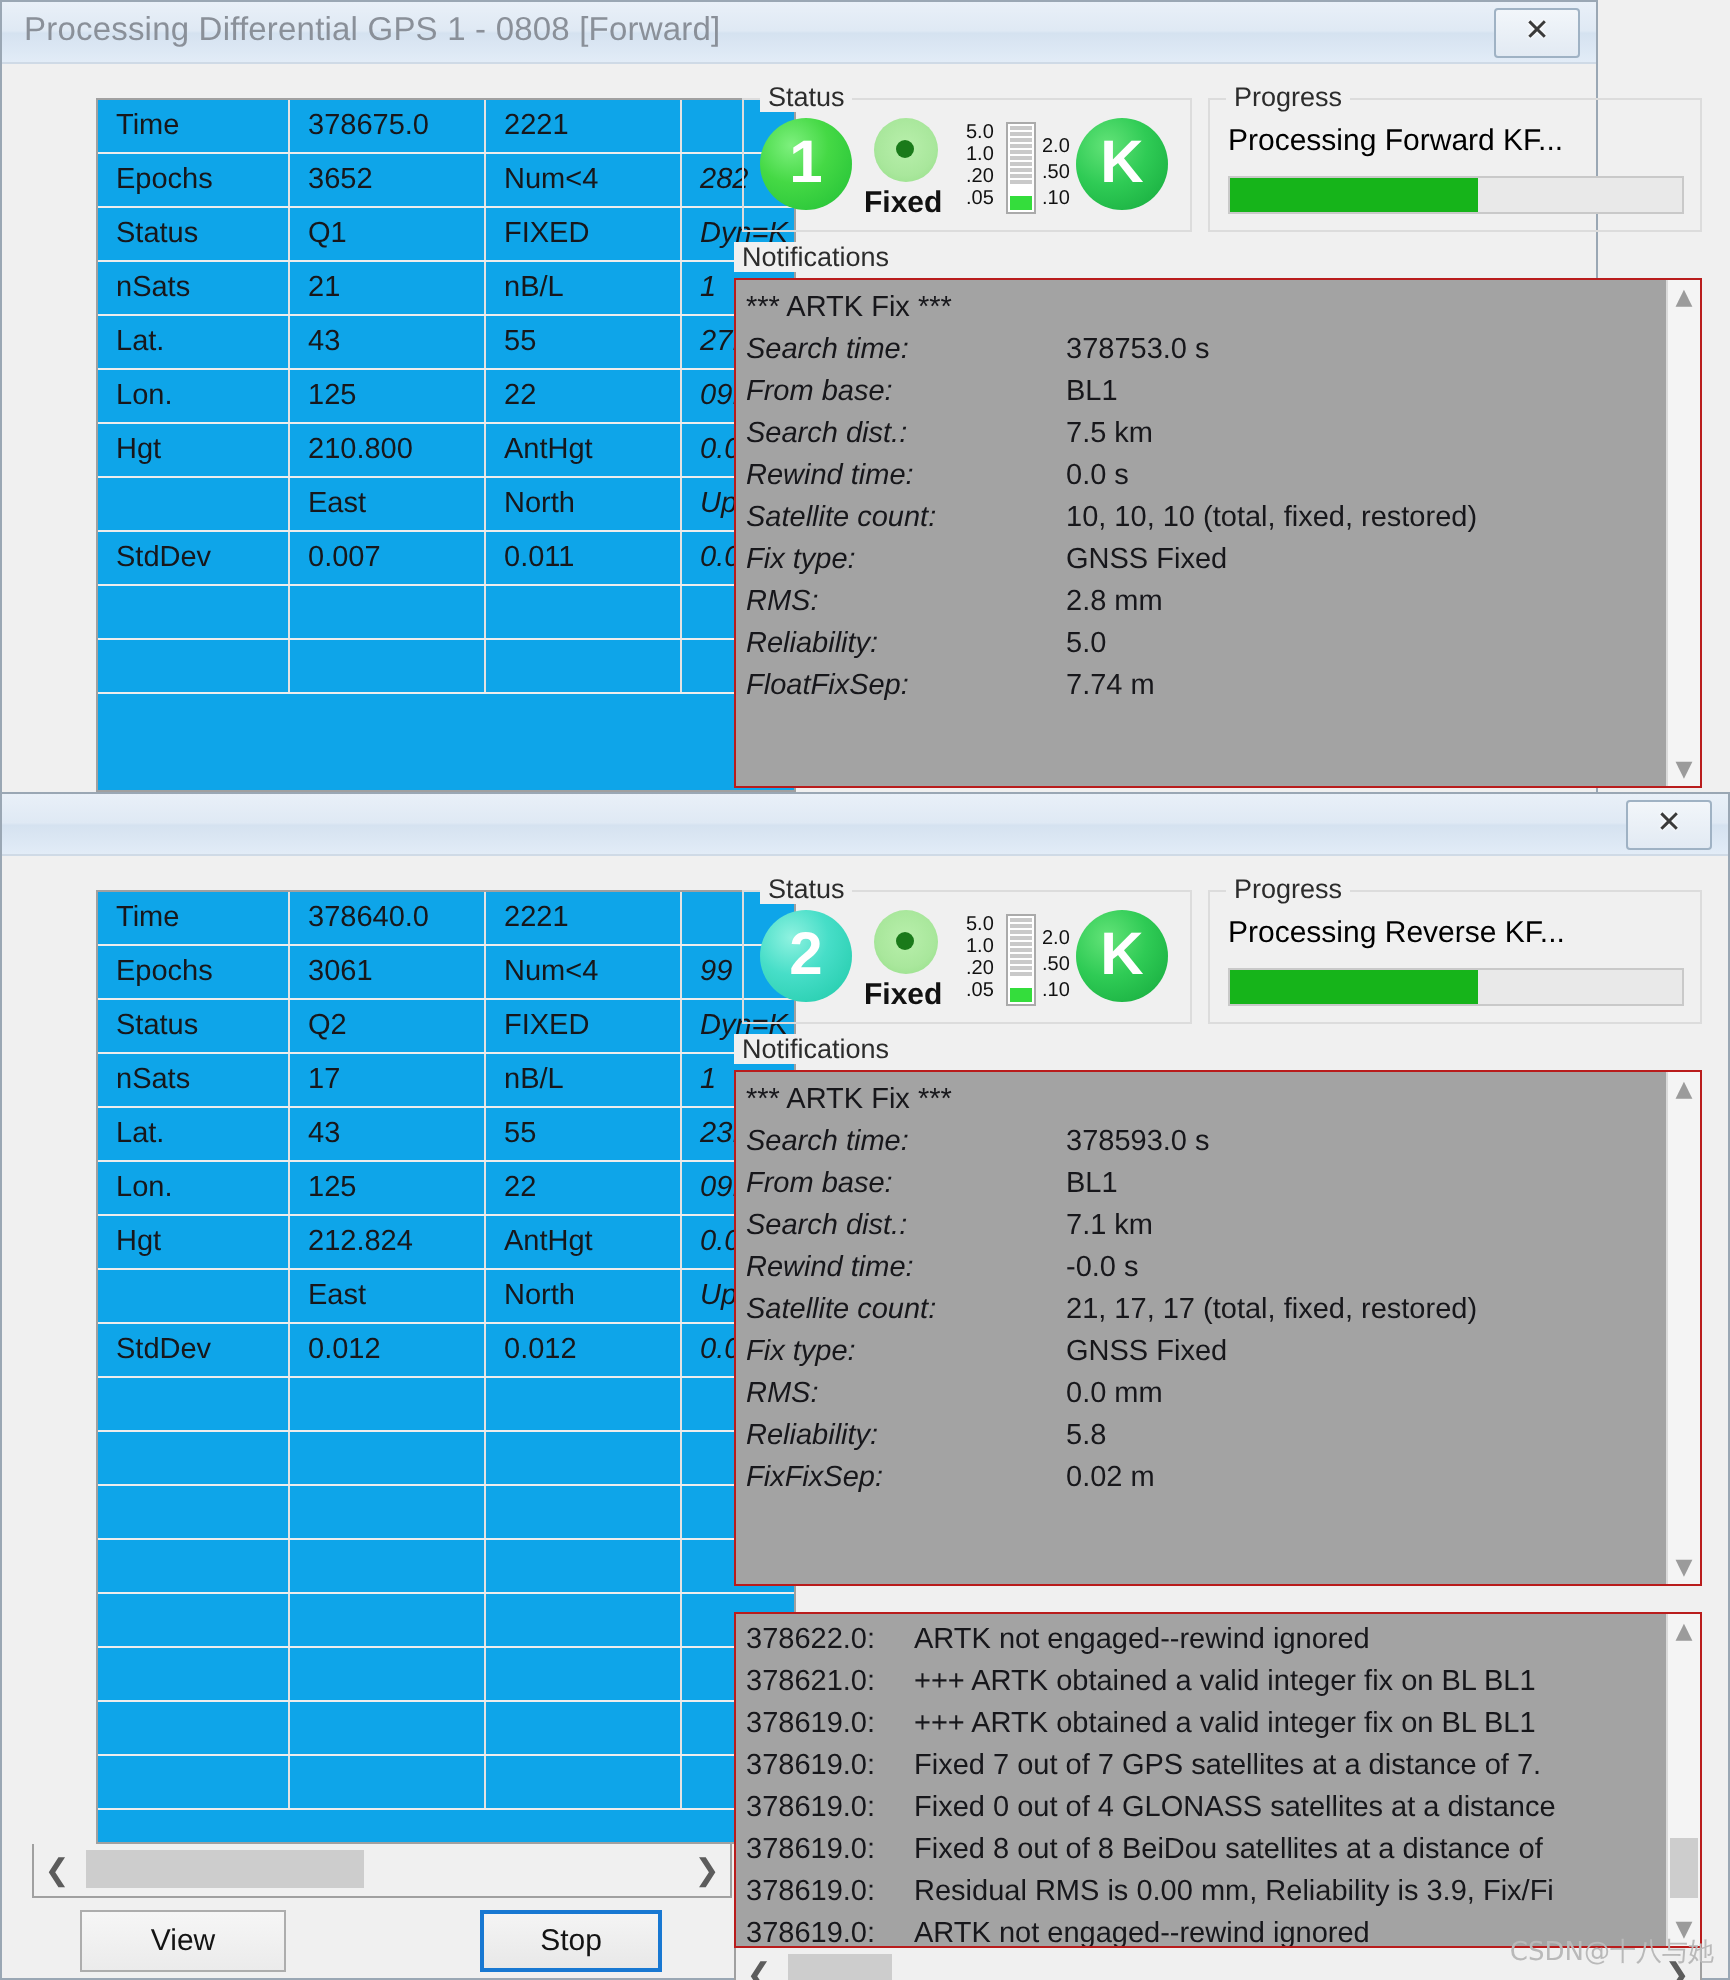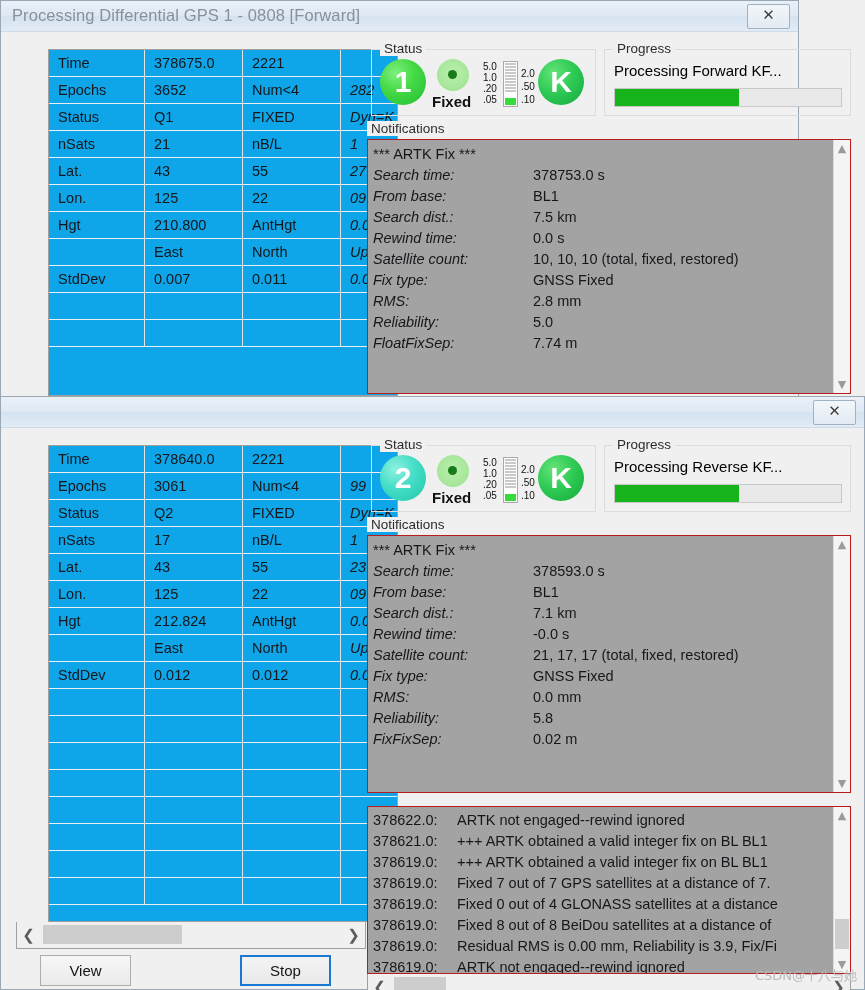--- a/index.html
+++ b/index.html
@@ -428,7 +428,7 @@
       <div class="arrow r">❯</div>
     </div>
 
-    <div class="btn" style="left:39px;top:528px;width:91px;height:31px;">View</div>
+    <div class="btn" style="left:39px;top:528px;width:103px;height:31px;">View</div>
     <div class="btn default" style="left:239px;top:528px;width:91px;height:31px;">Stop</div>
 
     <div class="group" style="left:370px;top:18px;width:225px;height:67px;">

